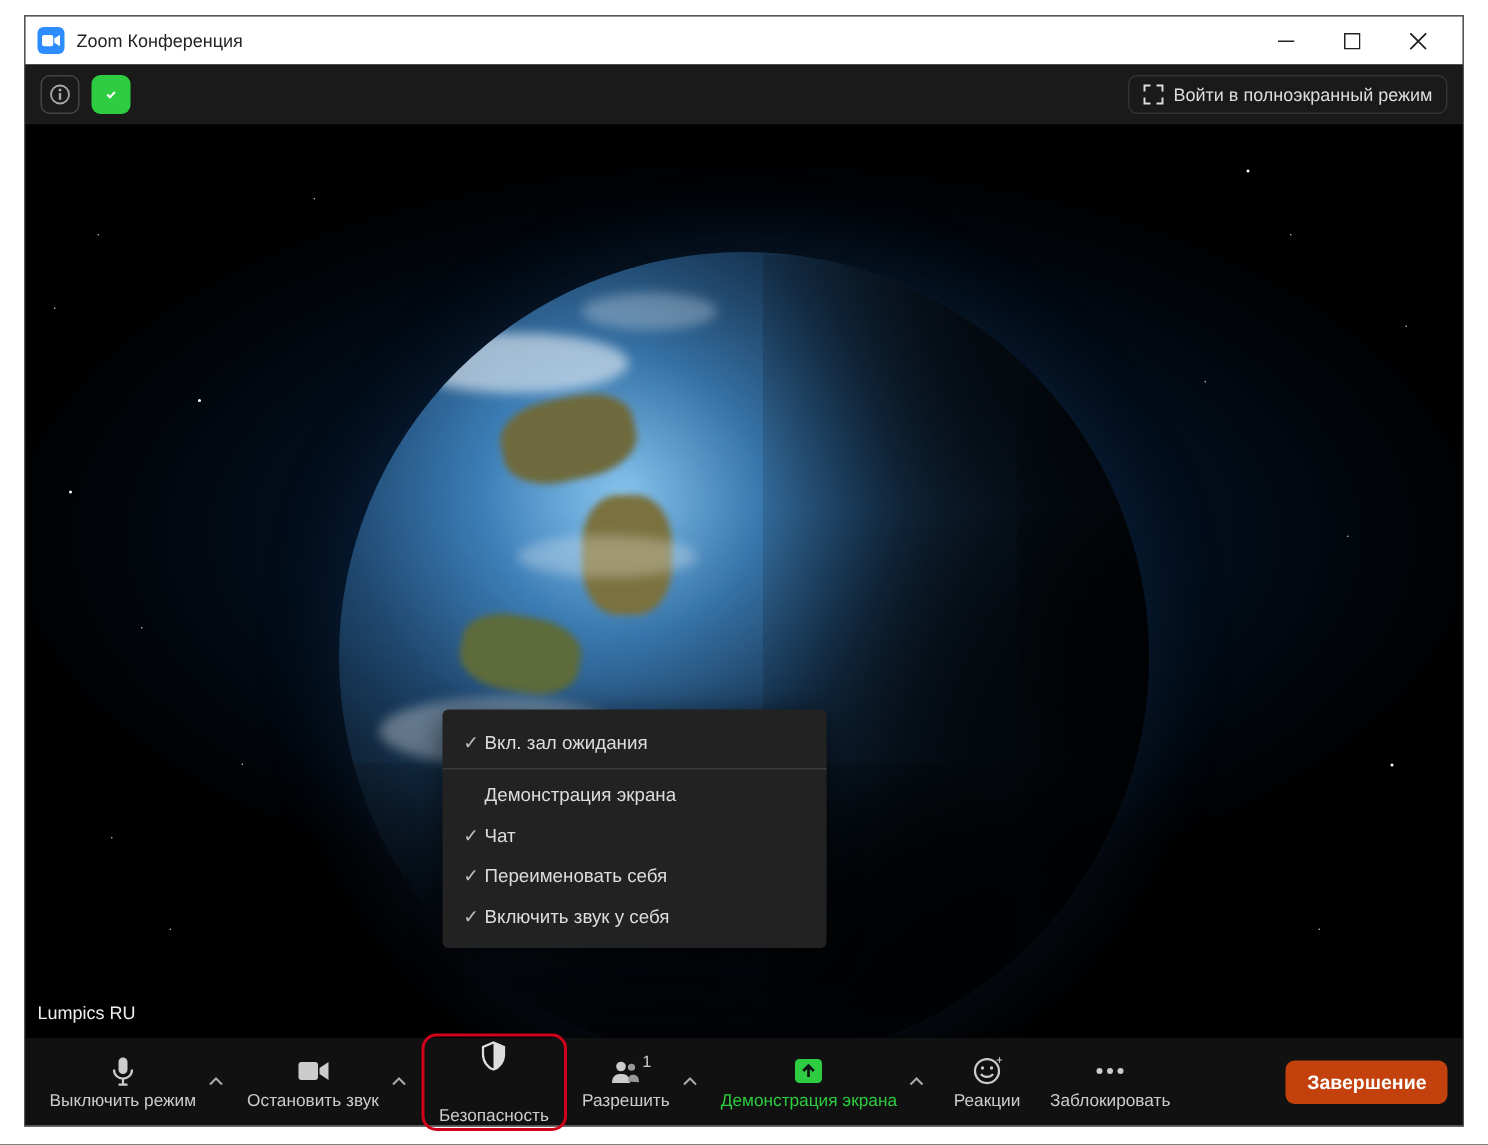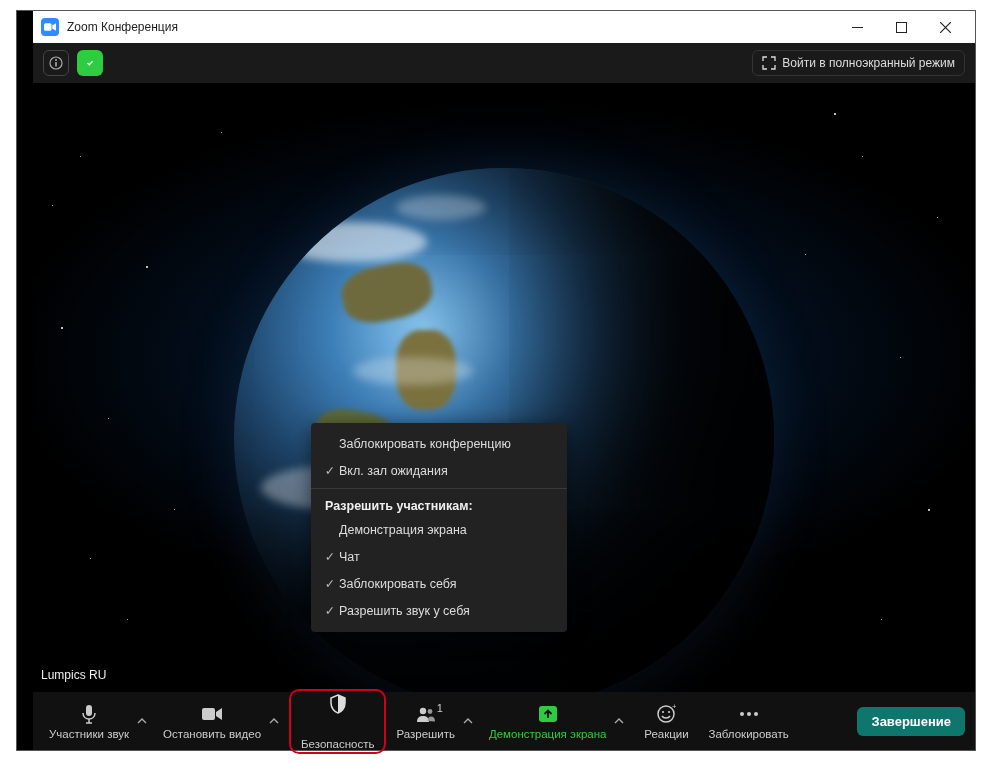--- a/index.html
+++ b/index.html
@@ -4,7 +4,7 @@
 <style>
   * { box-sizing: border-box; margin: 0; padding: 0; font-family: -apple-system, BlinkMacSystemFont, "Segoe UI", Arial, sans-serif; }
   body { background: #fff; width: 992px; height: 763px; overflow: hidden; }
-  .window { width: 960px; height: 741px; margin: 10px auto; border: 1px solid #555; background: #000; display: flex; flex-direction: column; position: relative; padding-left: 16px; }
+  .window { width: 960px; height: 741px; margin: 10px auto; border: 1px solid #555; background: #000; display: flex; flex-direction: column; position: relative; }
   .titlebar { height: 32px; background: #fff; display: flex; align-items: center; padding: 0 8px; color: #222; font-size: 12px; }
   .titlebar .app-icon { width: 18px; height: 18px; background: #2D8CFF; border-radius: 4px; margin-right: 8px; display: flex; align-items: center; justify-content: center; }
   .titlebar .app-icon svg { width: 12px; height: 10px; }

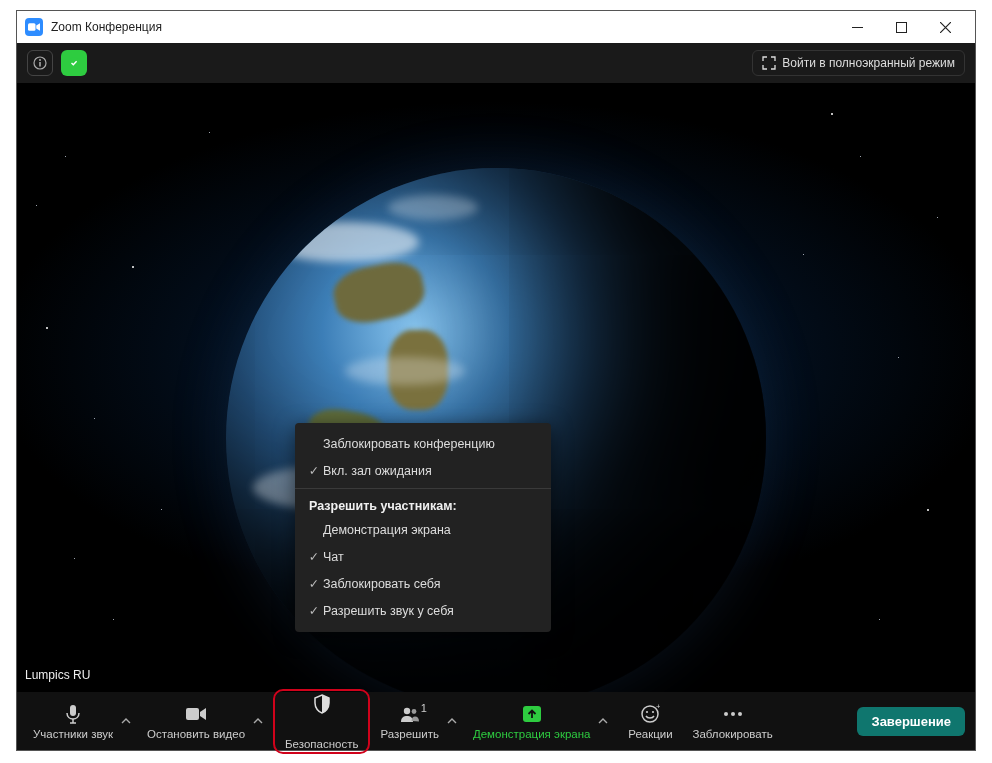--- a/index.html
+++ b/index.html
@@ -128,10 +128,6 @@
 
     <div class="popup">
       <div class="row">
-        <span class="chk"></span>
-        <span>Заблокировать конференцию</span>
-      </div>
-      <div class="row">
         <span class="chk">✓</span>
         <span>Вкл. зал ожидания</span>
       </div>

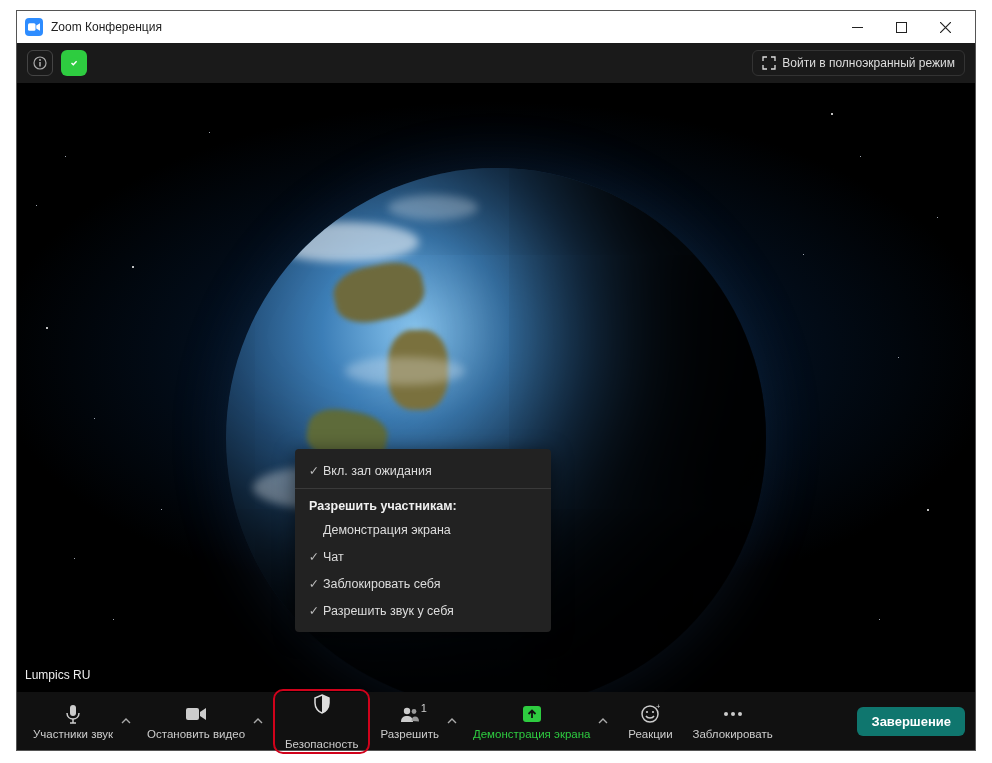--- a/index.html
+++ b/index.html
@@ -132,7 +132,6 @@
         <span>Вкл. зал ожидания</span>
       </div>
       <div class="sep"></div>
-      <div class="heading">Разрешить участникам:</div>
       <div class="row">
         <span class="chk"></span>
         <span>Демонстрация экрана</span>

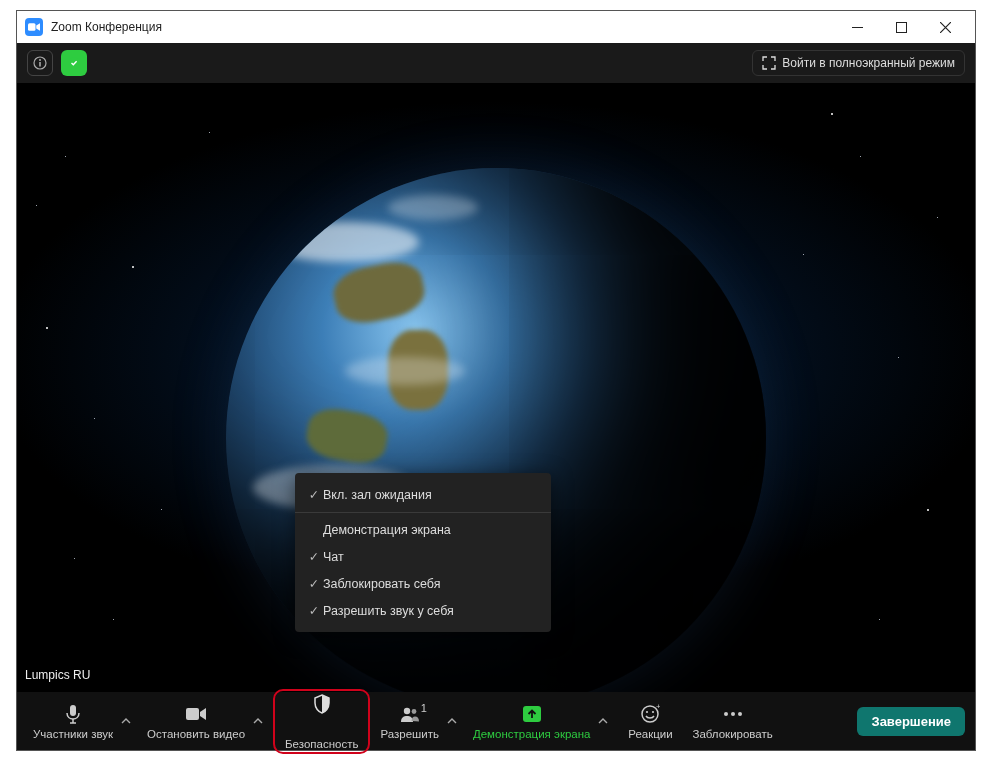--- a/index.html
+++ b/index.html
@@ -142,7 +142,7 @@
       </div>
       <div class="row">
         <span class="chk">✓</span>
-        <span>Заблокировать себя</span>
+        <span>Переименовать себя</span>
       </div>
       <div class="row">
         <span class="chk">✓</span>

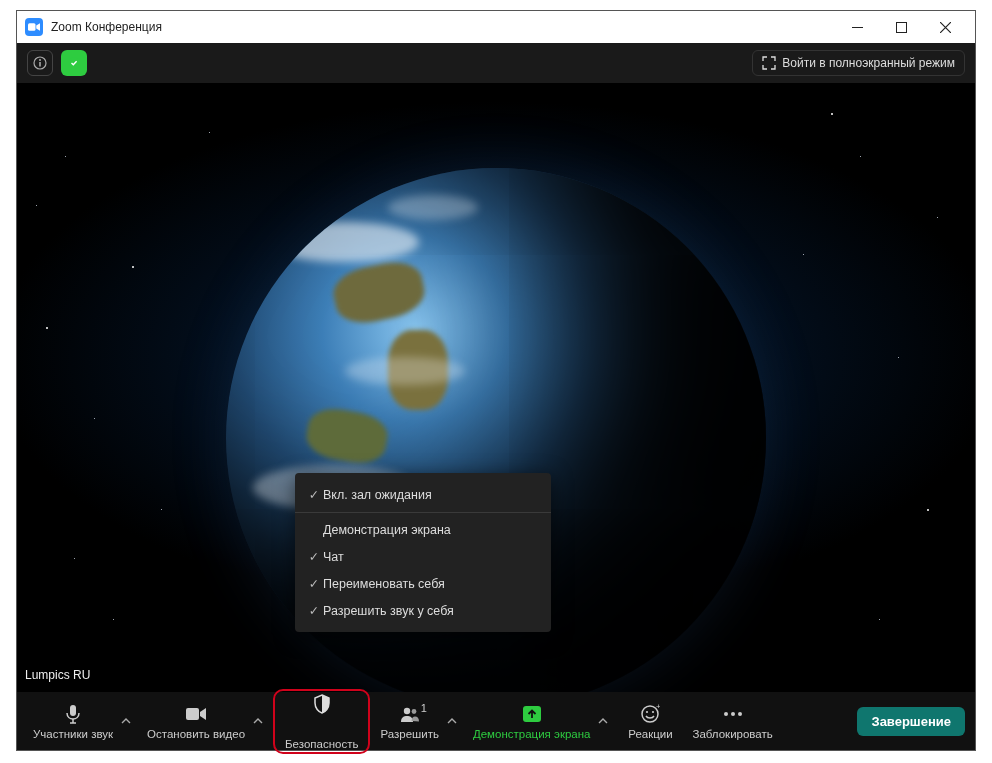--- a/index.html
+++ b/index.html
@@ -146,7 +146,7 @@
       </div>
       <div class="row">
         <span class="chk">✓</span>
-        <span>Разрешить звук у себя</span>
+        <span>Включить звук у себя</span>
       </div>
     </div>
   </div>

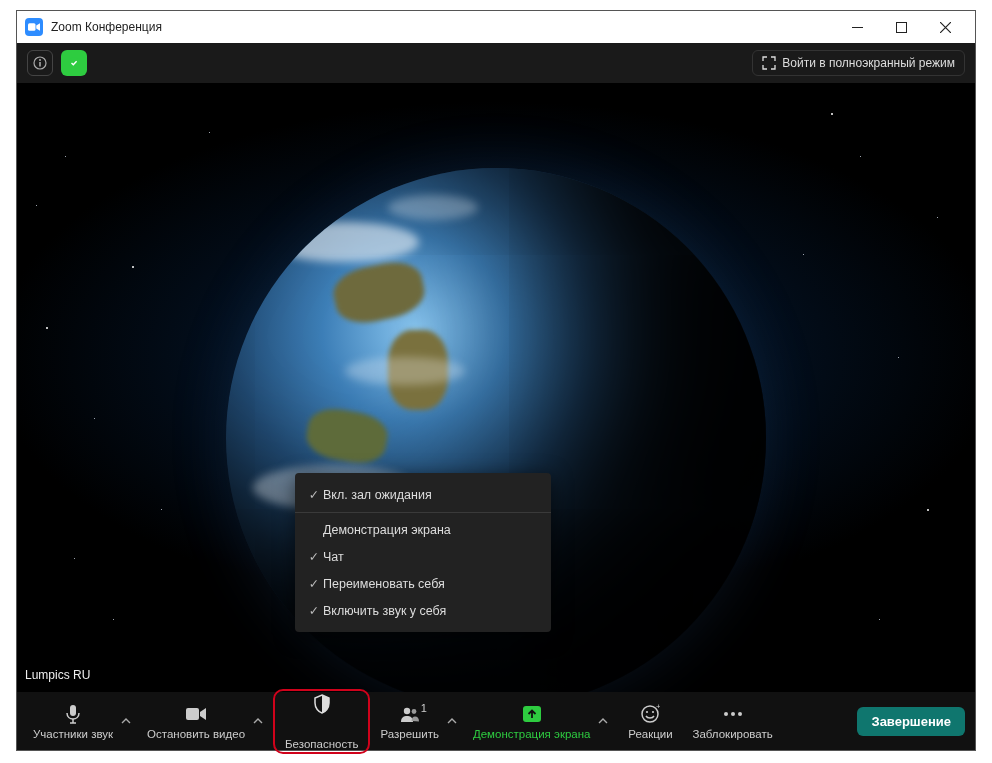--- a/index.html
+++ b/index.html
@@ -36,7 +36,7 @@
   .caret { width: 14px; display: flex; align-items: center; justify-content: center; color: #aaa; margin-left: -4px; margin-right: 4px; }
   .ctrl.highlight { border: 2.5px solid #d0021b; border-radius: 10px; padding: 2px 10px; gap: 20px; }
   .ctrl.green { color: #2ecc40; }
-  .end-btn { margin-left: auto; background: #0f766e; color: #fff; font-weight: 700; border-radius: 6px; padding: 7px 14px; font-size: 13px; }
+  .end-btn { margin-left: auto; background: #c2410c; color: #fff; font-weight: 700; border-radius: 6px; padding: 7px 14px; font-size: 13px; }
   svg { display: block; }
 </style>
 </head>

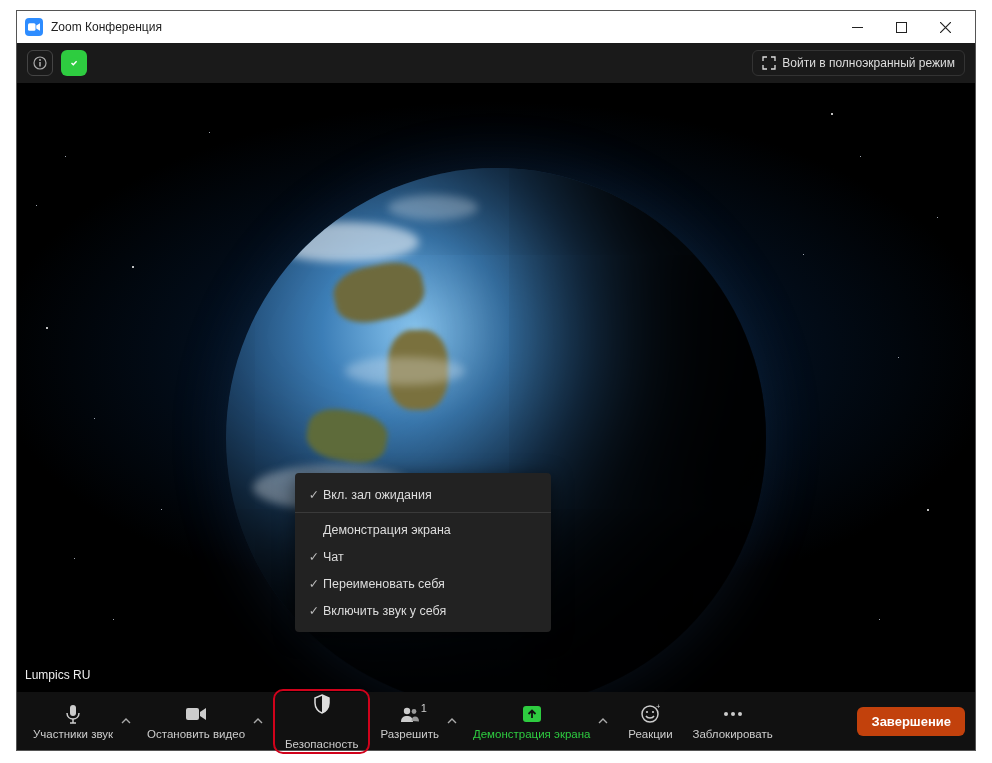--- a/index.html
+++ b/index.html
@@ -160,7 +160,7 @@
             <path d="M9 15 V19 M6 19 H12" stroke="#ccc" stroke-width="1.5"></path>
           </svg>
       </span>
-      <span class="lbl">Участники звук</span>
+      <span class="lbl">Выключить режим</span>
     </div>
     <div class="caret">
       <svg width="10" height="10" viewBox="0 0 10 10">

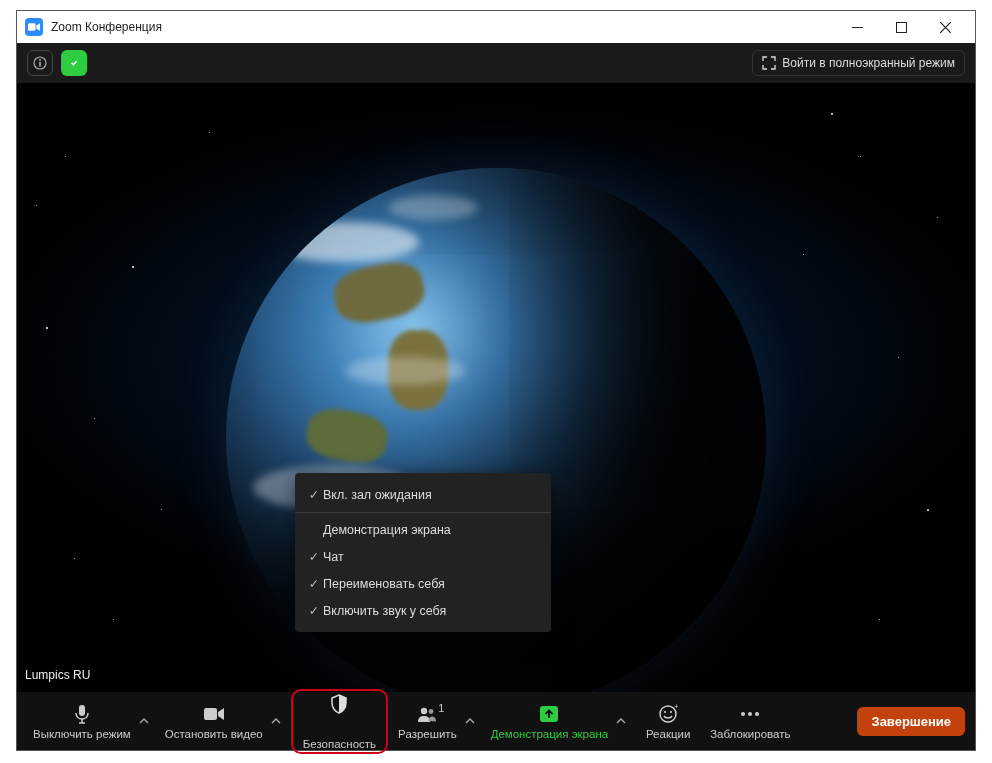--- a/index.html
+++ b/index.html
@@ -175,7 +175,7 @@
             <path d="M15 6 L21 2 V14 L15 10 Z" fill="#ccc"></path>
           </svg>
       </span>
-      <span class="lbl">Остановить видео</span>
+      <span class="lbl">Остановить звук</span>
     </div>
     <div class="caret">
       <svg width="10" height="10" viewBox="0 0 10 10">

